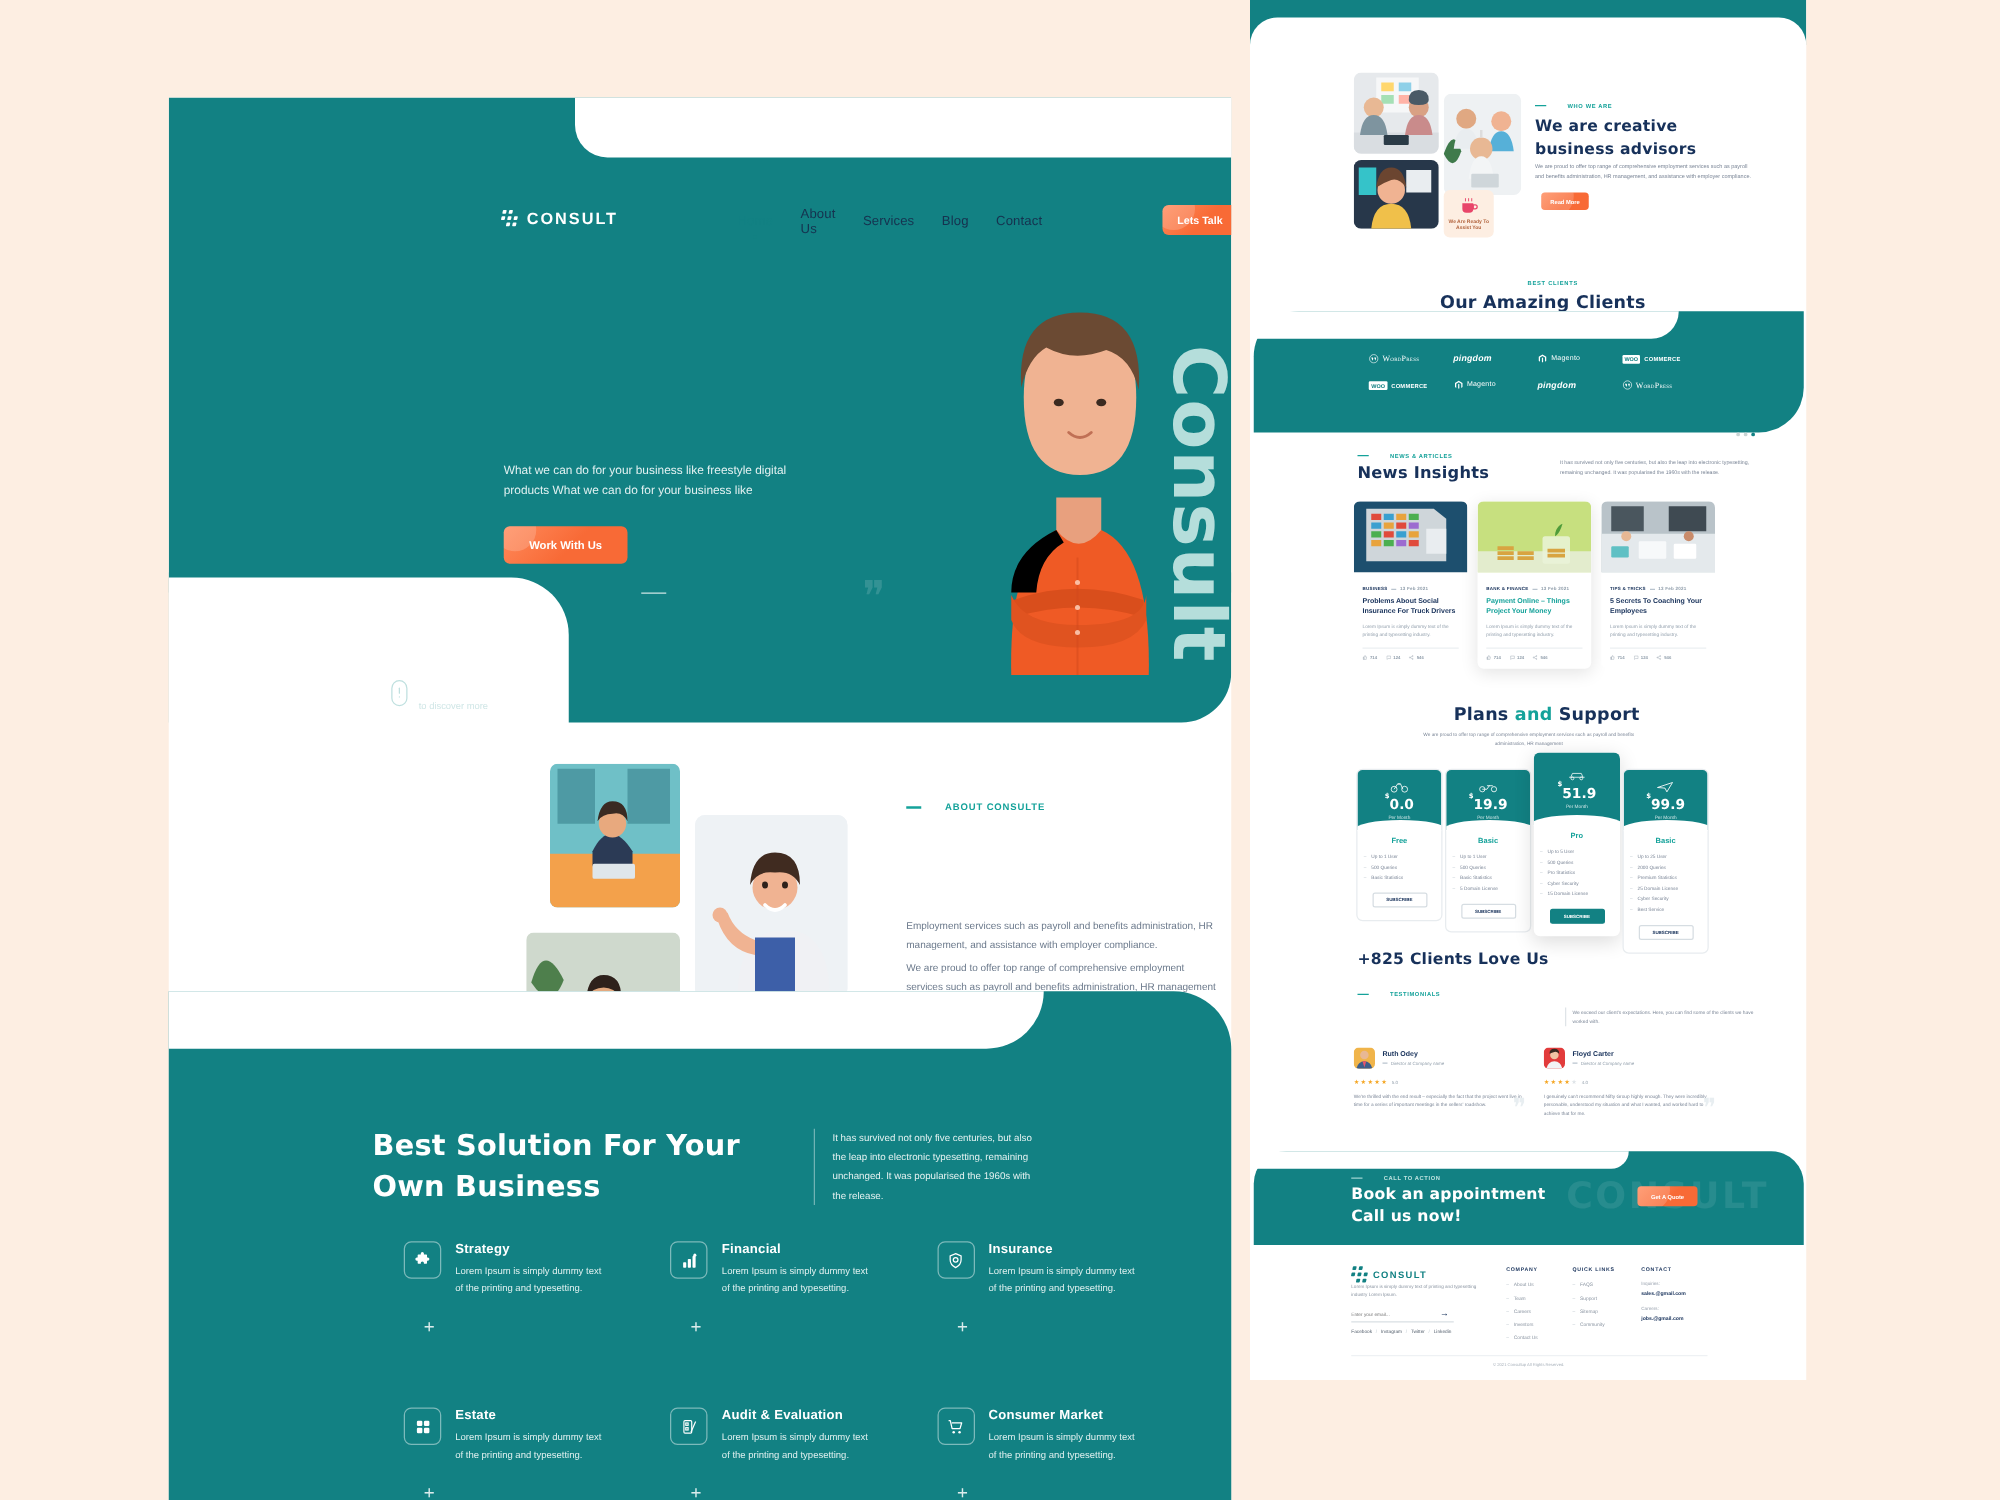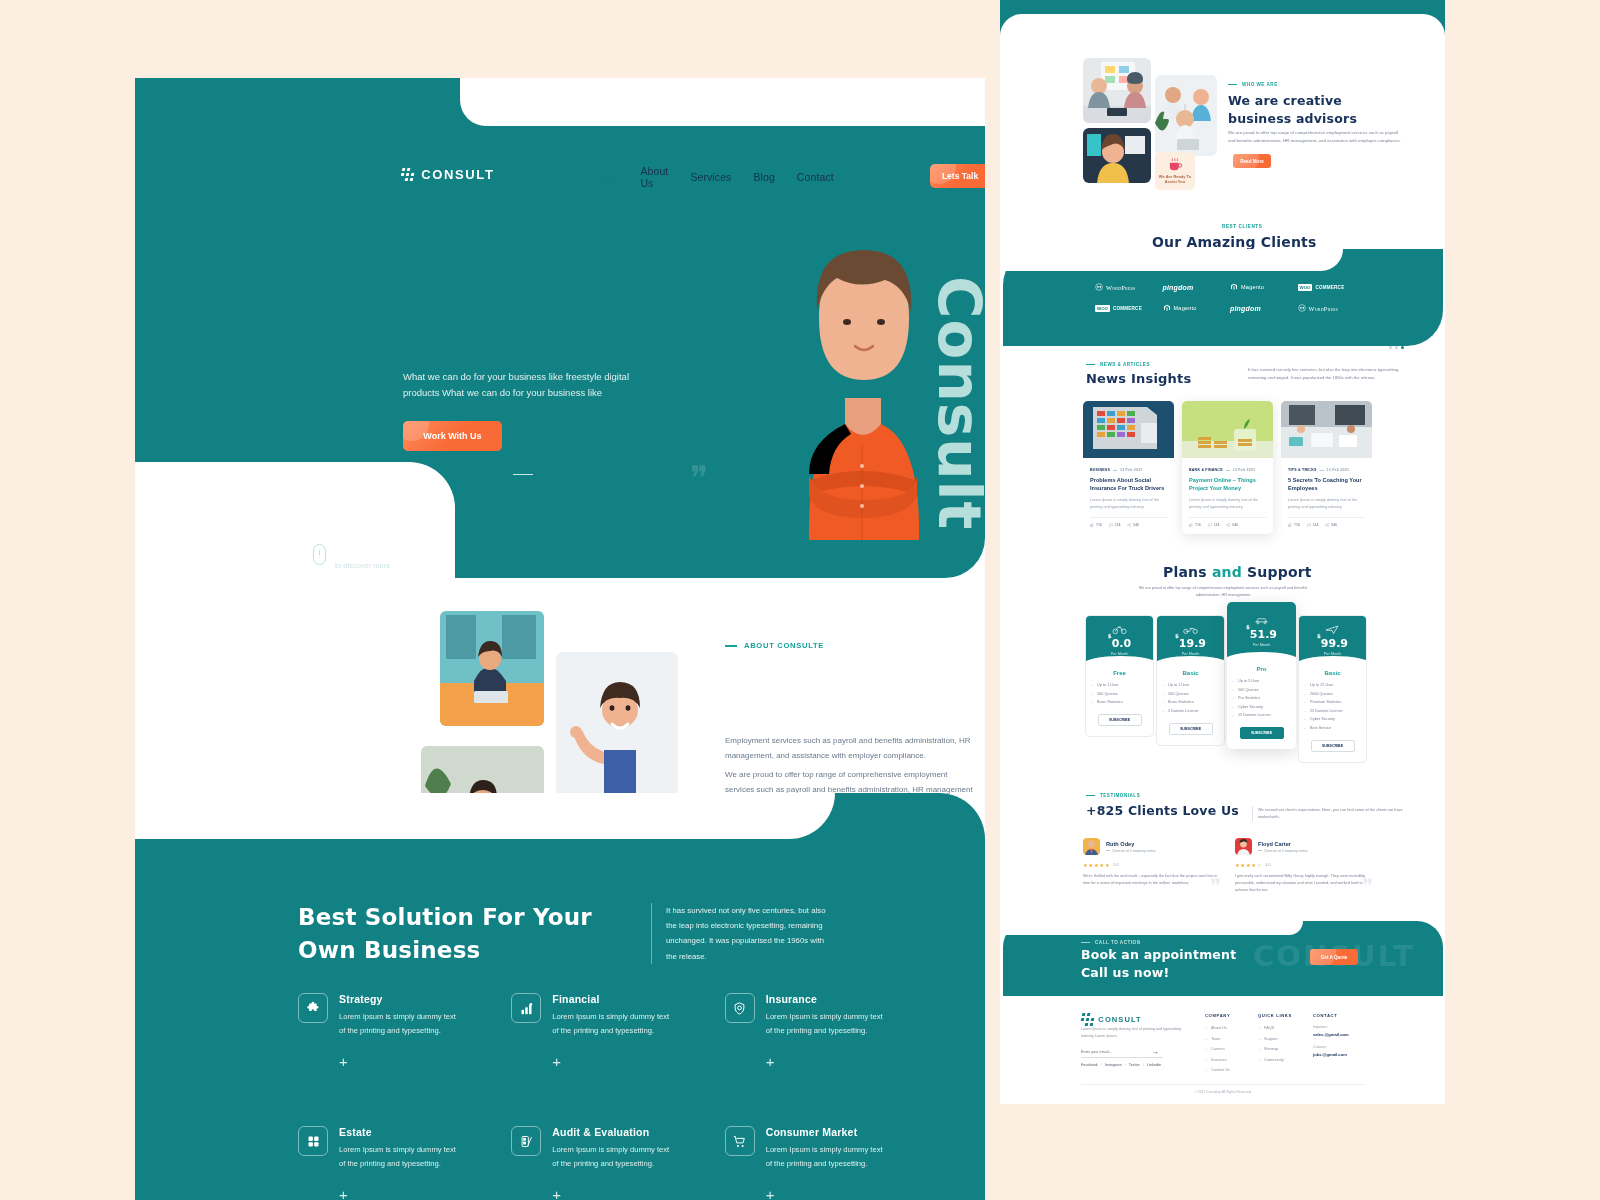--- a/index.html
+++ b/index.html
@@ -103,7 +103,7 @@
   #ab-img-3{ left:421px; top:574px; width:122px; height:147px; background:#eef2f5; border-radius:8px; }
   .about-tag{ position:absolute; left:590px; top:563px; display:flex; align-items:center; gap:7px; }
   .tag-dash{ width:12px; height:2px; background:#15a29a; }
-  .tag-text{ font-size:7.6px; font-weight:bold; letter-spacing:.7px; color:#15a29a; }
+  .tag-text{ font-size:7.6px; font-weight:bold; letter-spacing:.7px; color:#15a29a;margin-left:12px; }
   .about-title{
     position:absolute; left:590px; top:584px; width:290px;
     font-family:"DejaVu Sans", sans-serif; font-weight:bold; font-size:21px; line-height:1.45;

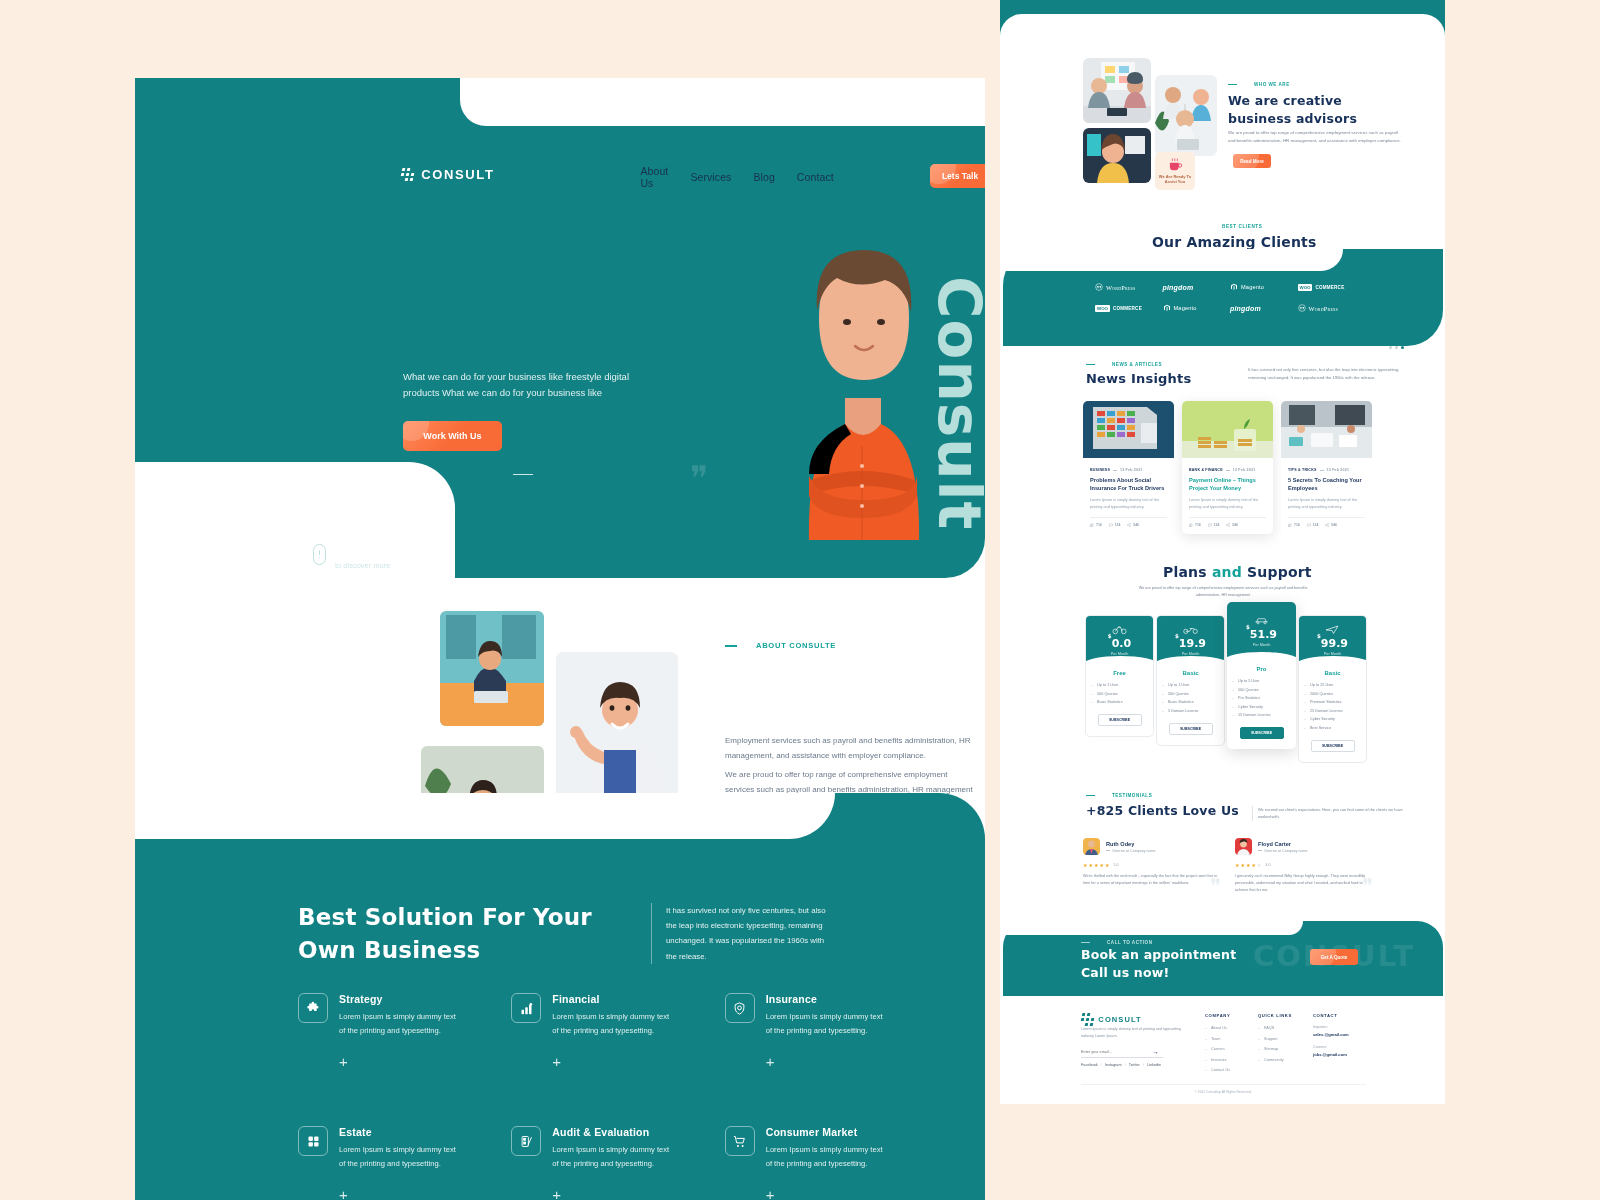--- a/index.html
+++ b/index.html
@@ -244,7 +244,7 @@
   .price-card.featured .price-sub{ background:#128183; border-color:#128183; color:#fff; }
   
   #testi-tag{ left:1086px; top:793px; }
-  #testi-title{ left:1086px; top:803px; font-size:12.5px; }
+  #testi-title{ left:1086px; top:759px; font-size:12.5px; }
   #testi-desc{ position:absolute; left:1252px; top:806px; width:155px; padding-left:5px; border-left:.8px solid #dfe4e8; font-size:3.9px; line-height:1.9; color:#7a8596; }
   .testi-row{ position:absolute; left:1083px; top:838px; width:292px; display:flex; gap:12px; }
   .testi{ width:140px; position:relative; }

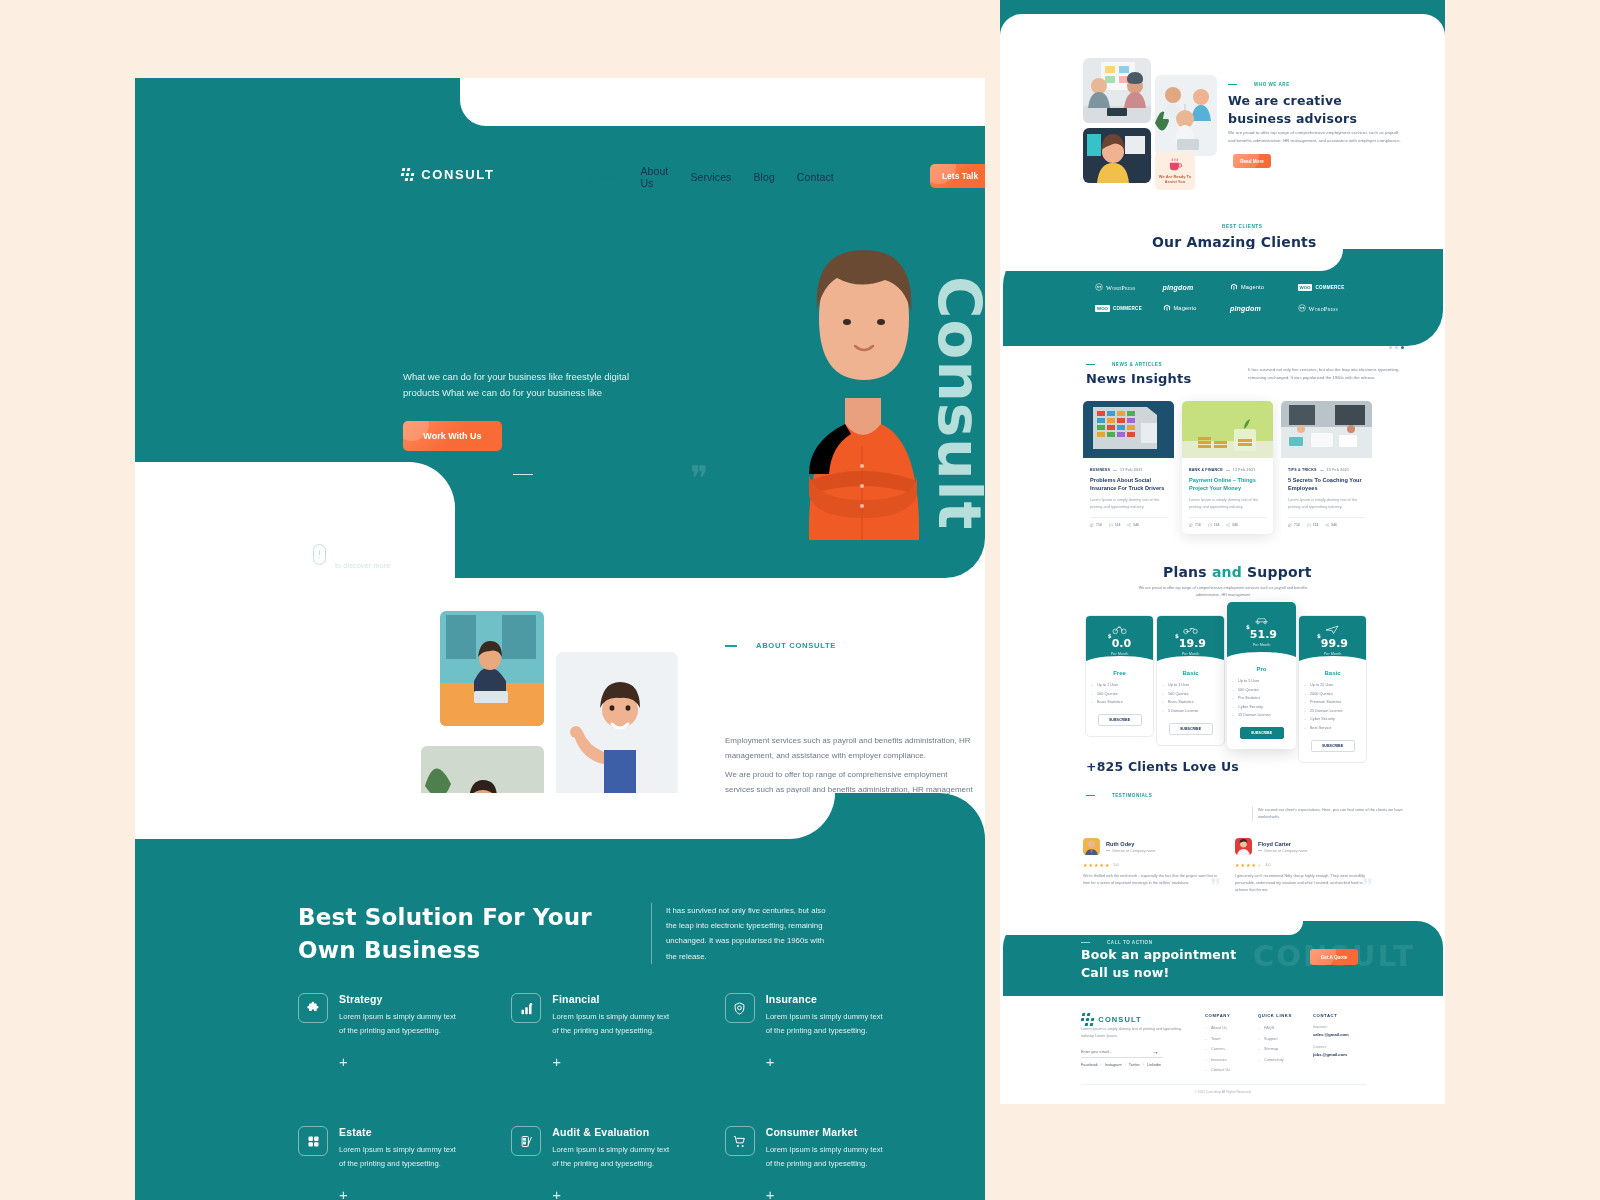--- a/index.html
+++ b/index.html
@@ -144,7 +144,7 @@
   }
   .svc-grid{ position:absolute; left:163px; top:200px; width:640px;
     display:grid; grid-template-columns:repeat(3,1fr); row-gap:89px; column-gap:0; }
-  .svc{ display:flex; gap:11px; position:relative; }
+  .svc{ display:flex; gap:11px; position:relative;justify-content:center; }
   .svc-ico{
     width:30px; height:30px; border:1px solid rgba(255,255,255,.45); border-radius:6px;
     display:flex; align-items:center; justify-content:center; flex:none;

